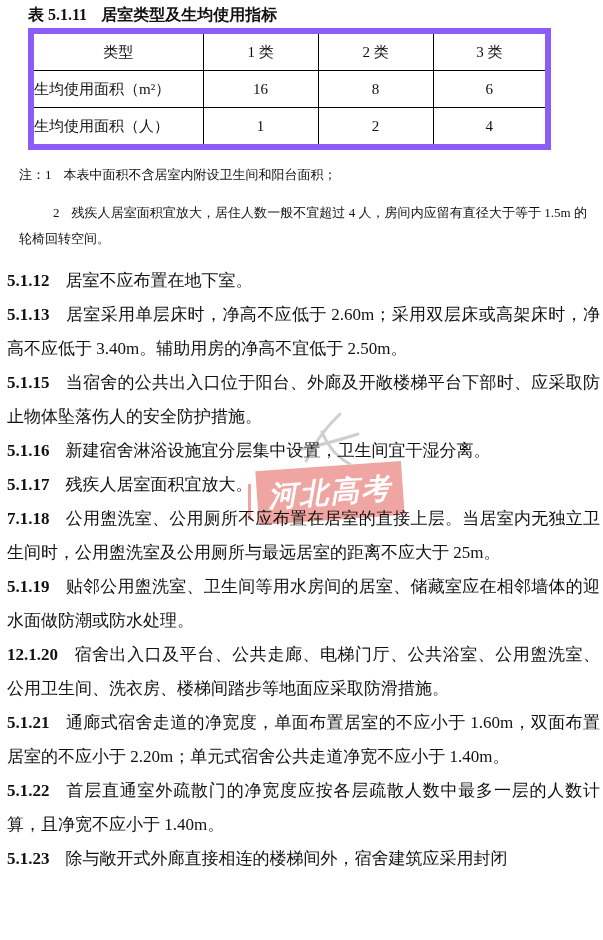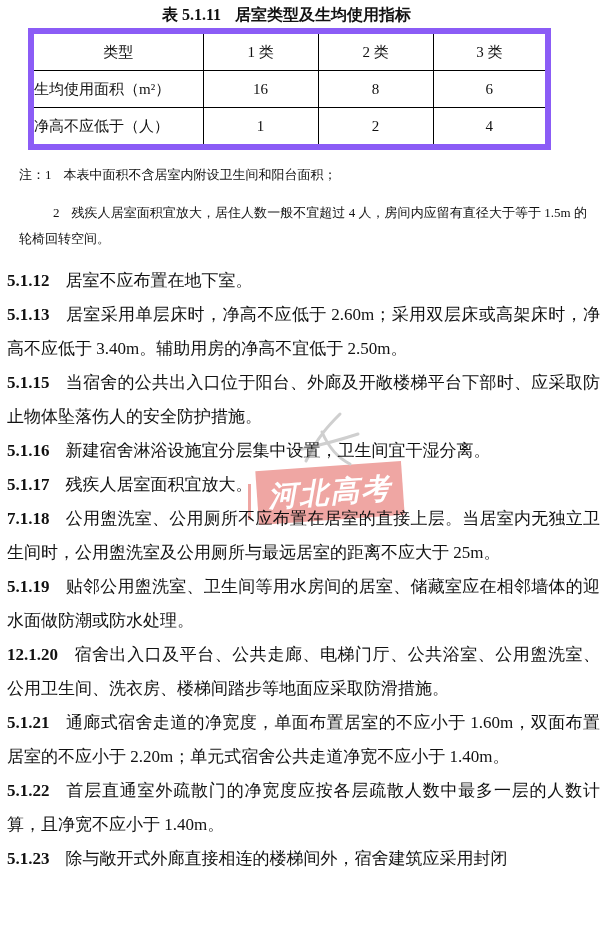--- a/index.html
+++ b/index.html
@@ -15,7 +15,7 @@
   
   .caption{
     width:517px;margin:5px 0 0 28px;
-    text-align:center;
+    text-align:left;
     font-size:16px;font-weight:bold;
     line-height:20px;
     white-space:nowrap;

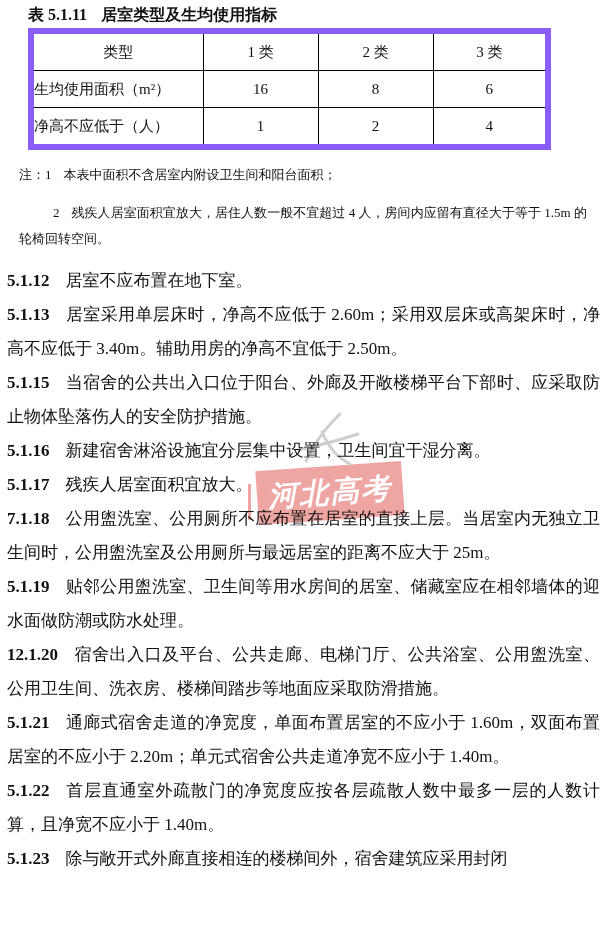--- a/index.html
+++ b/index.html
@@ -132,7 +132,7 @@
         <td>6</td>
       </tr>
       <tr>
-        <td class="rowlabel">净高不应低于（人）</td>
+        <td class="rowlabel">生均使用面积（人）</td>
         <td>1</td>
         <td>2</td>
         <td>4</td>

